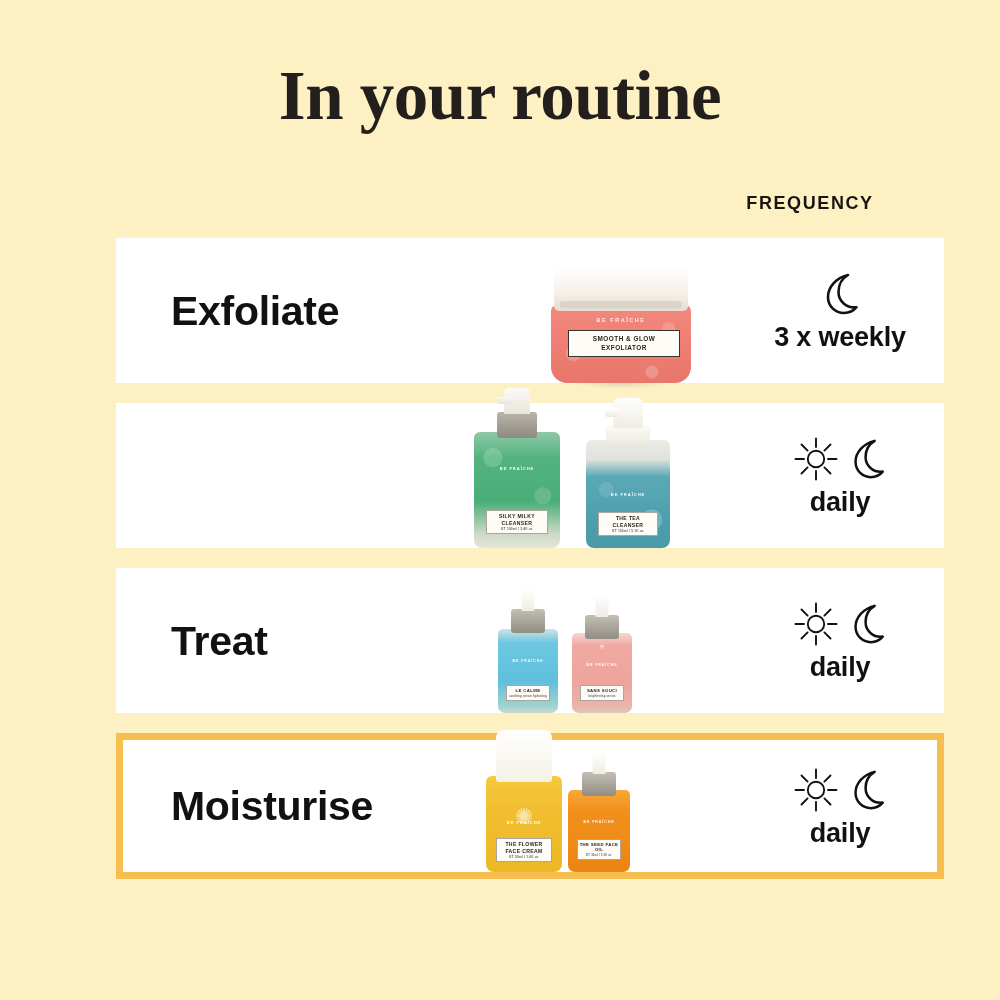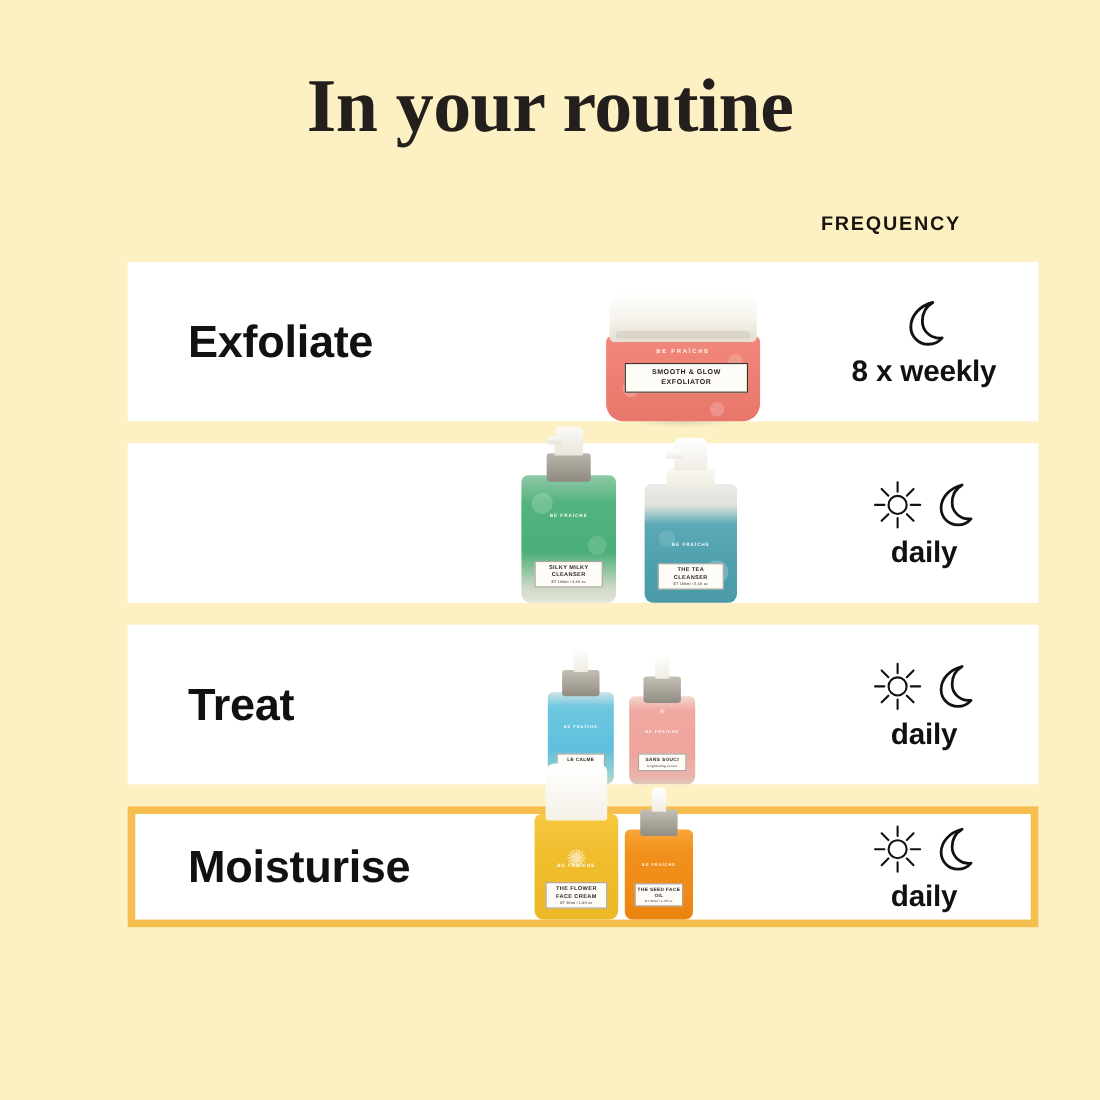--- a/index.html
+++ b/index.html
@@ -375,7 +375,7 @@
             </svg>
           </span>
         </div>
-        <div class="freq-text wide">8 x weekly</div>
+        <div class="freq-text wide">3 x weekly</div>
       </div>
     </div>
 

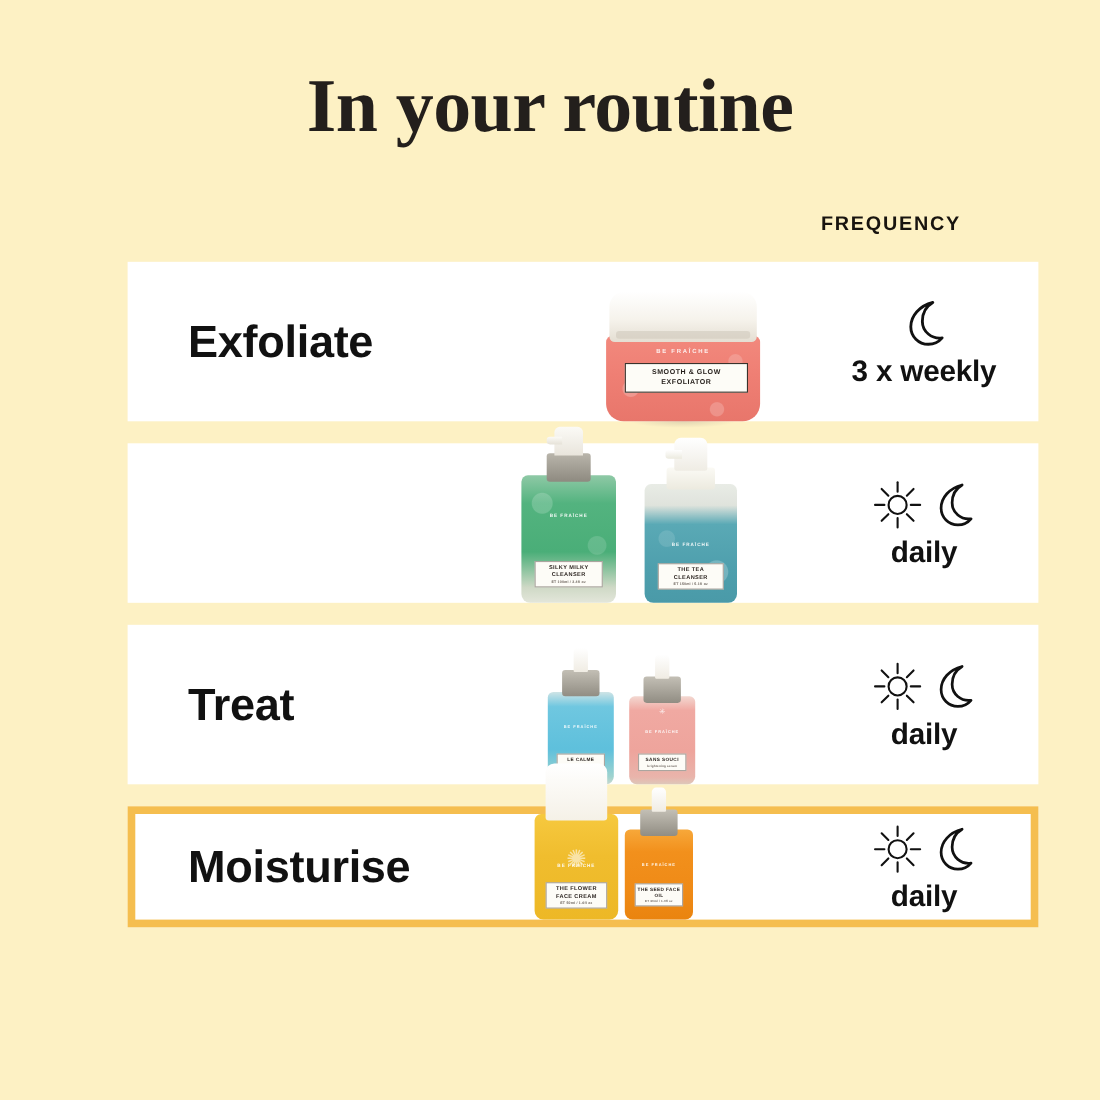--- a/index.html
+++ b/index.html
@@ -70,7 +70,7 @@
   }
   .row.highlight {
     border: 7px solid #F5BE4F;
-    height: 110px;
+    height: 146px;
   }
 
   .row-label {

